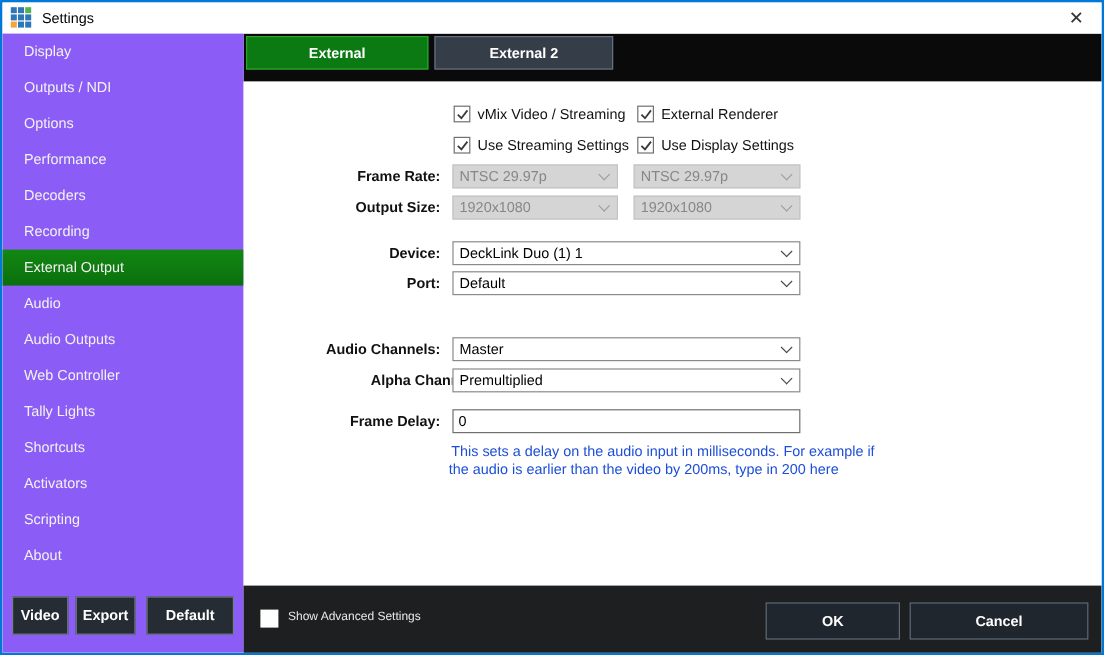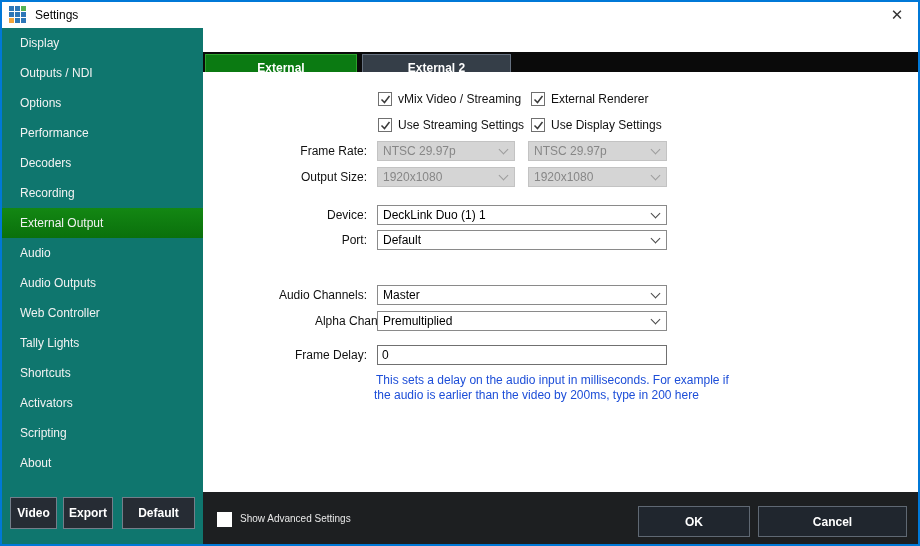--- a/index.html
+++ b/index.html
@@ -25,7 +25,7 @@
   .body-row { display:flex; height:516px; }
 
   
-  .sidebar { width:201px; background:#0f766e; position:relative; flex:none; }
+  .sidebar { width:201px; background:#8b5cf6; position:relative; flex:none; }
   .nav-item { height:30px; line-height:30px; padding-left:18px; color:#f2f2f2;
     font-size:12px; cursor:pointer; }
   .nav-item.selected { background:linear-gradient(#138713,#0a700c); }

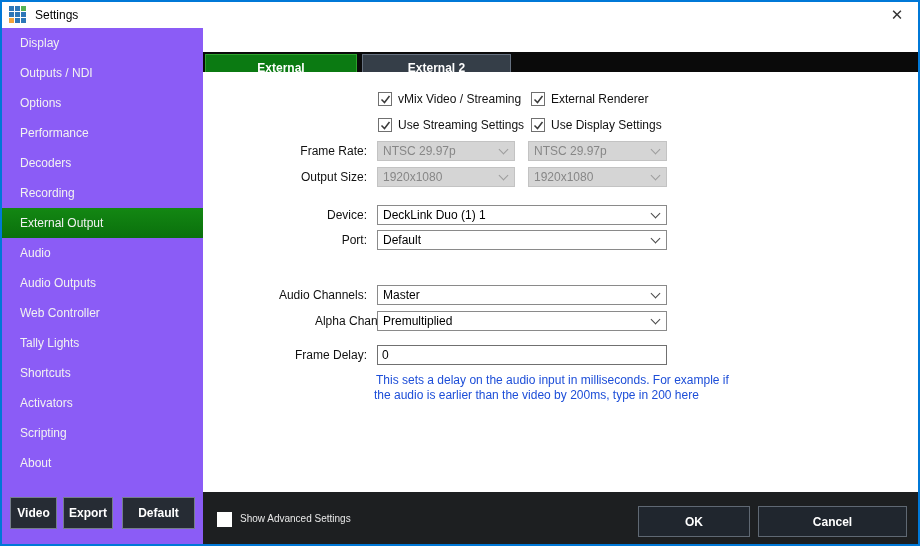--- a/index.html
+++ b/index.html
@@ -36,7 +36,7 @@
 
   
   .main { flex:1; display:flex; flex-direction:column; }
-  .tabstrip { height:20px; background:#0a0a0a; display:flex; flex:none;margin-top:24px; }
+  .tabstrip { height:40px; background:#0a0a0a; display:flex; flex:none; }
   .tab { margin-top:2px; height:28px; display:flex; align-items:center; justify-content:center;
     color:#fff; font-size:12px; font-weight:bold; cursor:pointer;
     background:#353e48; border:1px solid #667180; }

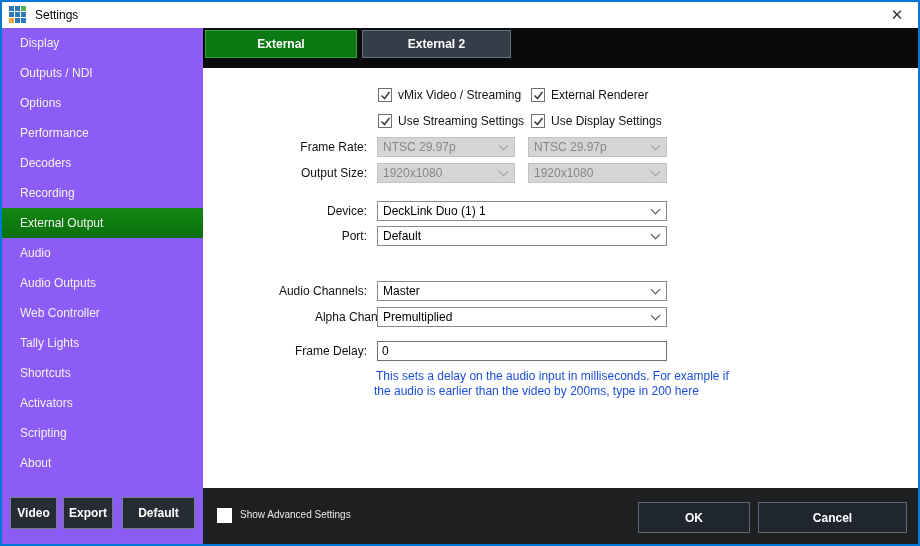--- a/index.html
+++ b/index.html
@@ -55,7 +55,7 @@
 
   
   .row-label { position:absolute; left:0; width:164px; text-align:right;
-    height:20px; line-height:20px; color:#111; }
+    height:20px; line-height:20px; color:#111;font-weight:bold; }
   .dd { position:absolute; height:20px; background:#fff; border:1px solid #8a8a8a;
     display:flex; align-items:center; justify-content:space-between;
     padding:0 7px 0 5px; cursor:pointer; }

